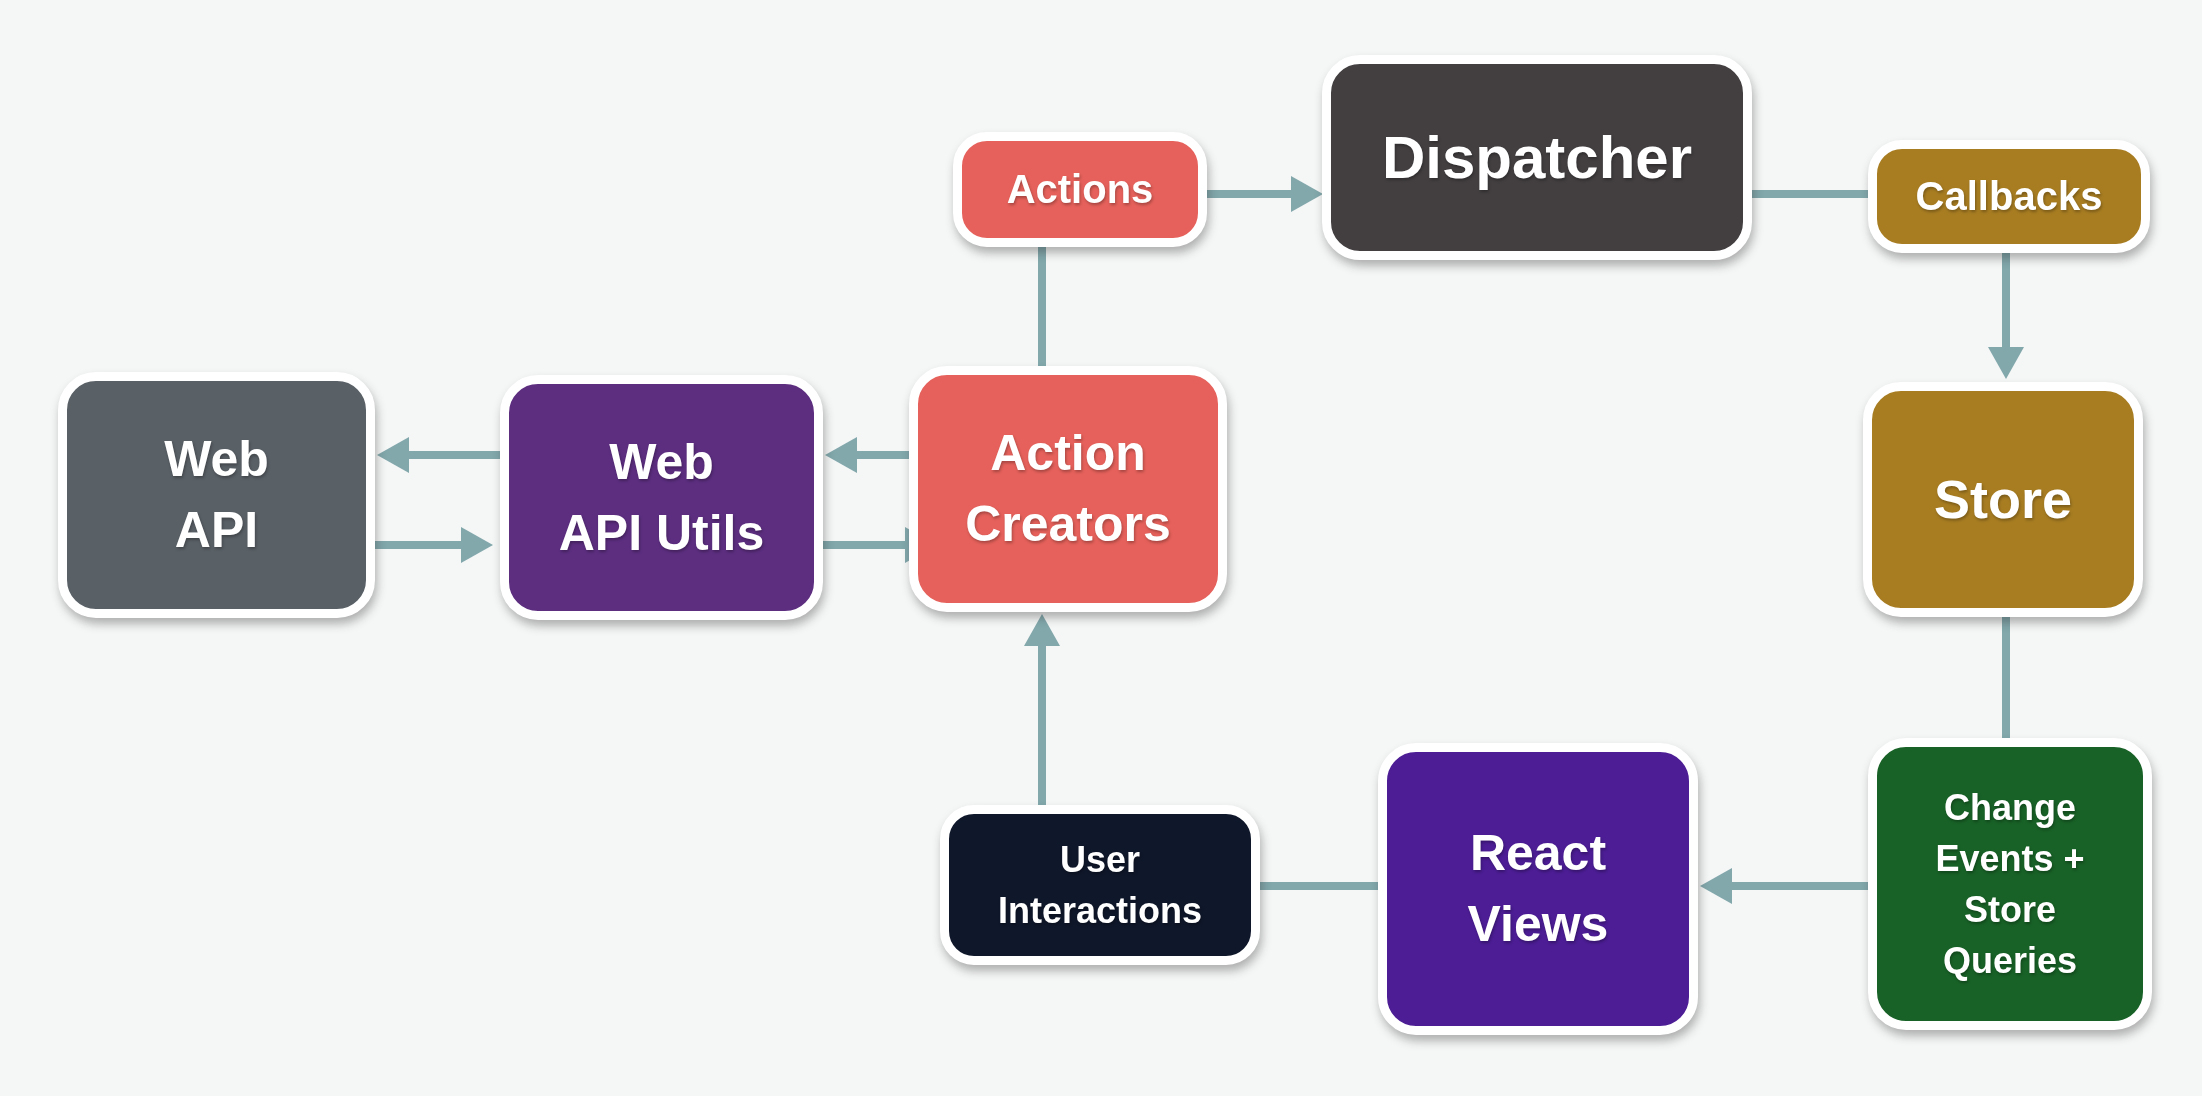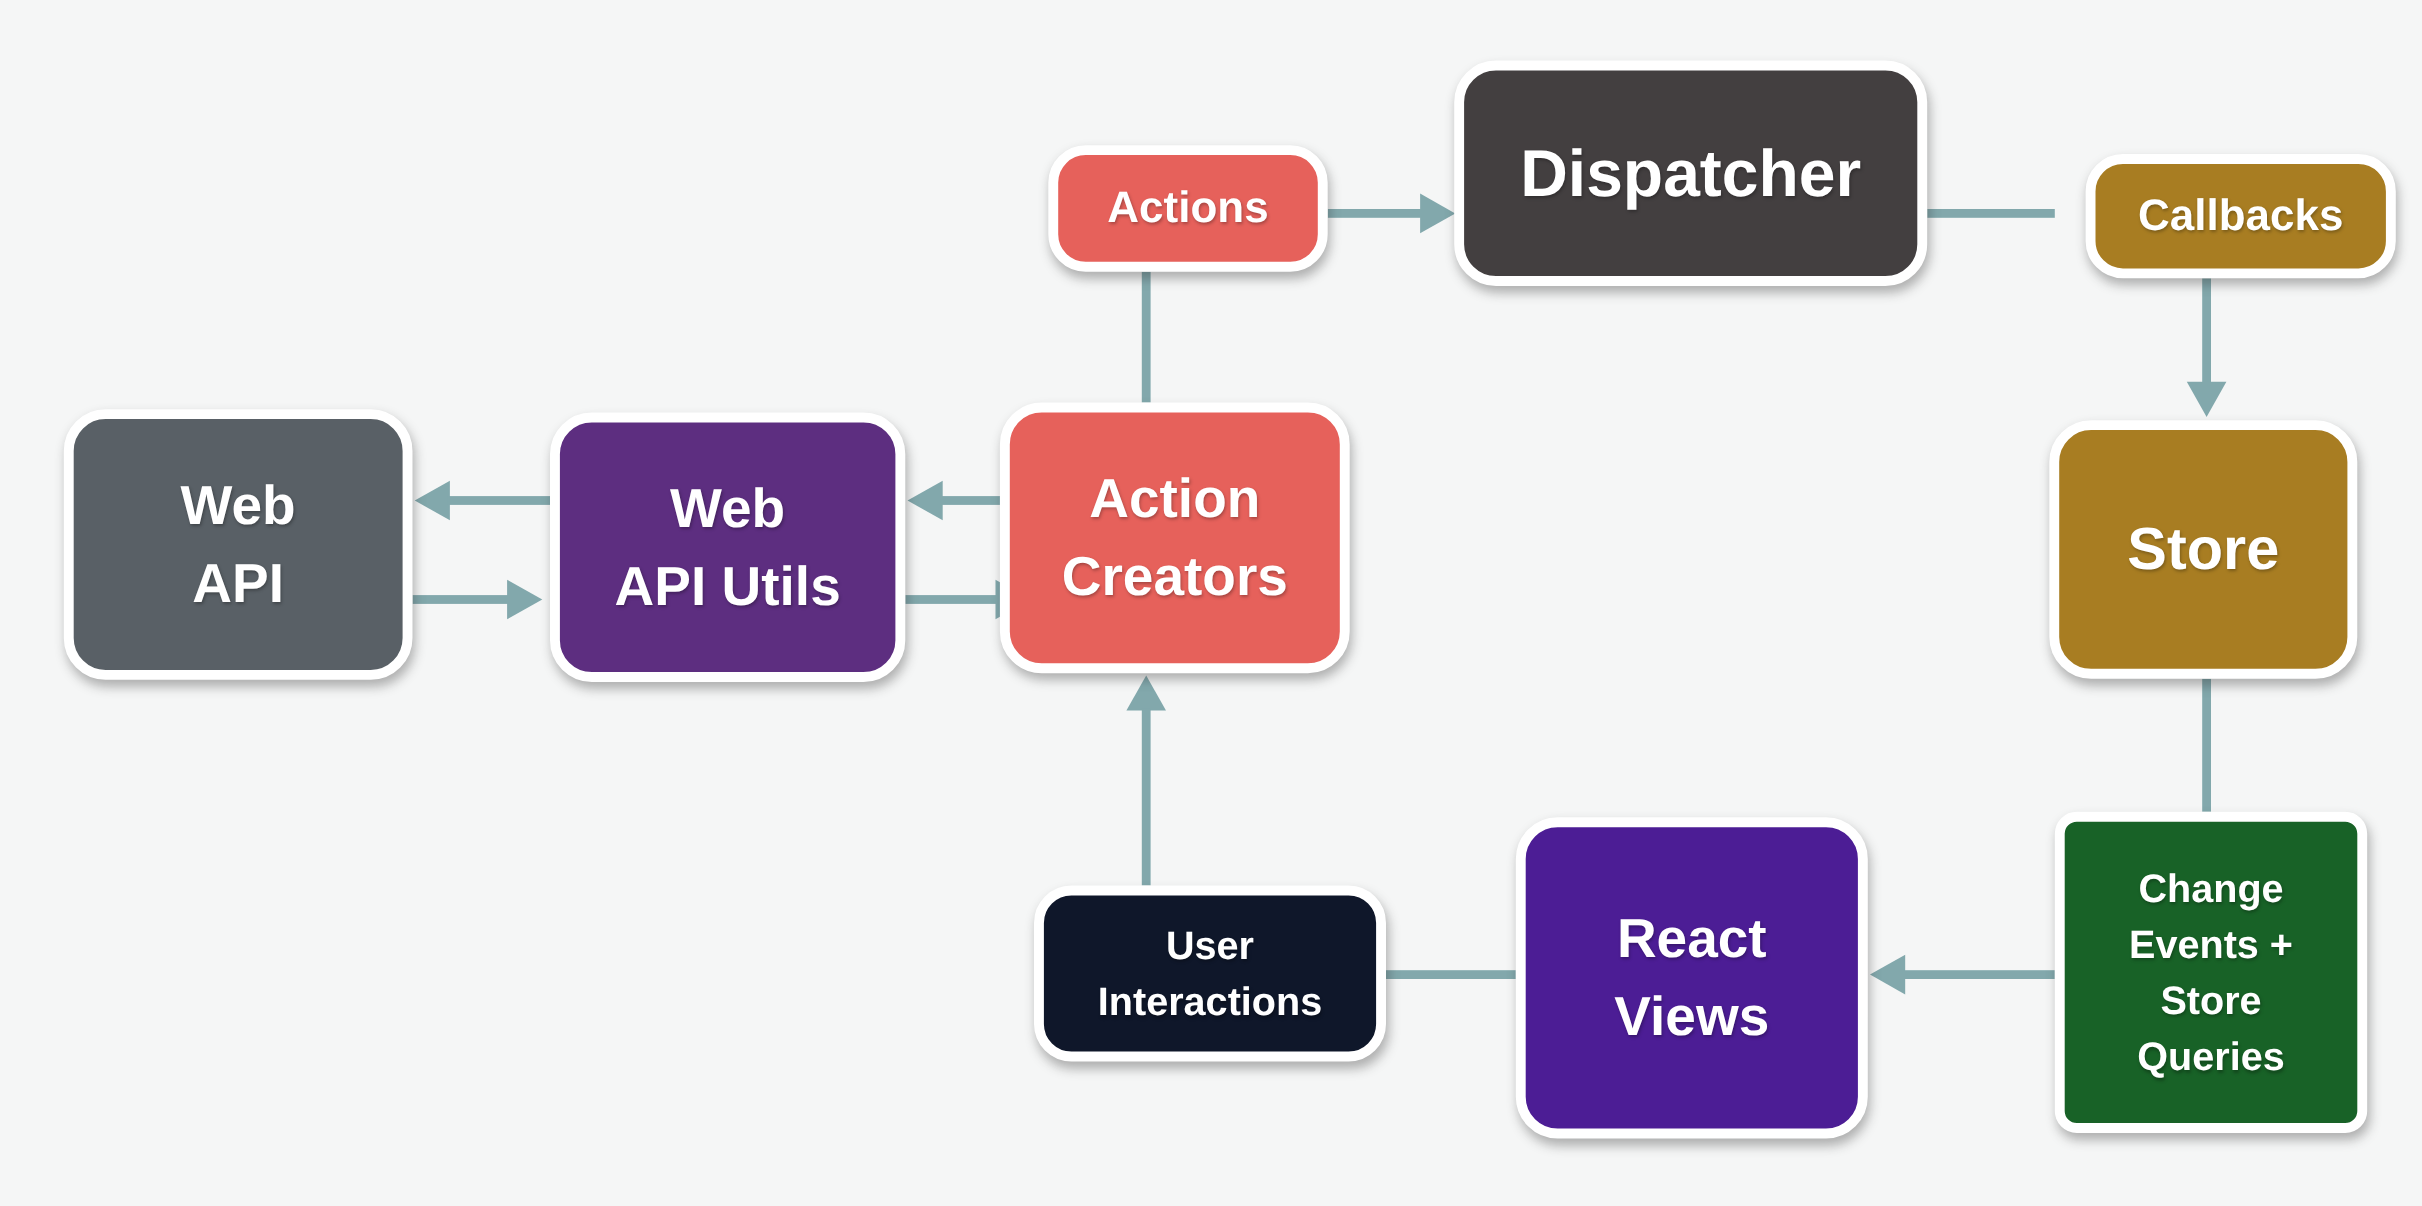--- a/index.html
+++ b/index.html
@@ -41,7 +41,7 @@
   #node-action-creators   { left: 909px;  top: 366px; width: 318px; height: 246px; }
   #node-actions           { left: 953px;  top: 132px; width: 254px; height: 115px; }
   #node-dispatcher        { left: 1322px; top: 55px;  width: 430px; height: 205px; }
-  #node-callbacks         { left: 1868px; top: 140px; width: 282px; height: 113px; margin-left: 28px; }
+  #node-callbacks         { left: 1868px; top: 140px; width: 282px; height: 113px; }
   #node-store             { left: 1863px; top: 382px; width: 280px; height: 235px; }
   #node-change-events     { left: 1868px; top: 738px; width: 284px; height: 292px; border-radius: 20px; }
   #node-react-views       { left: 1378px; top: 743px; width: 320px; height: 292px; }

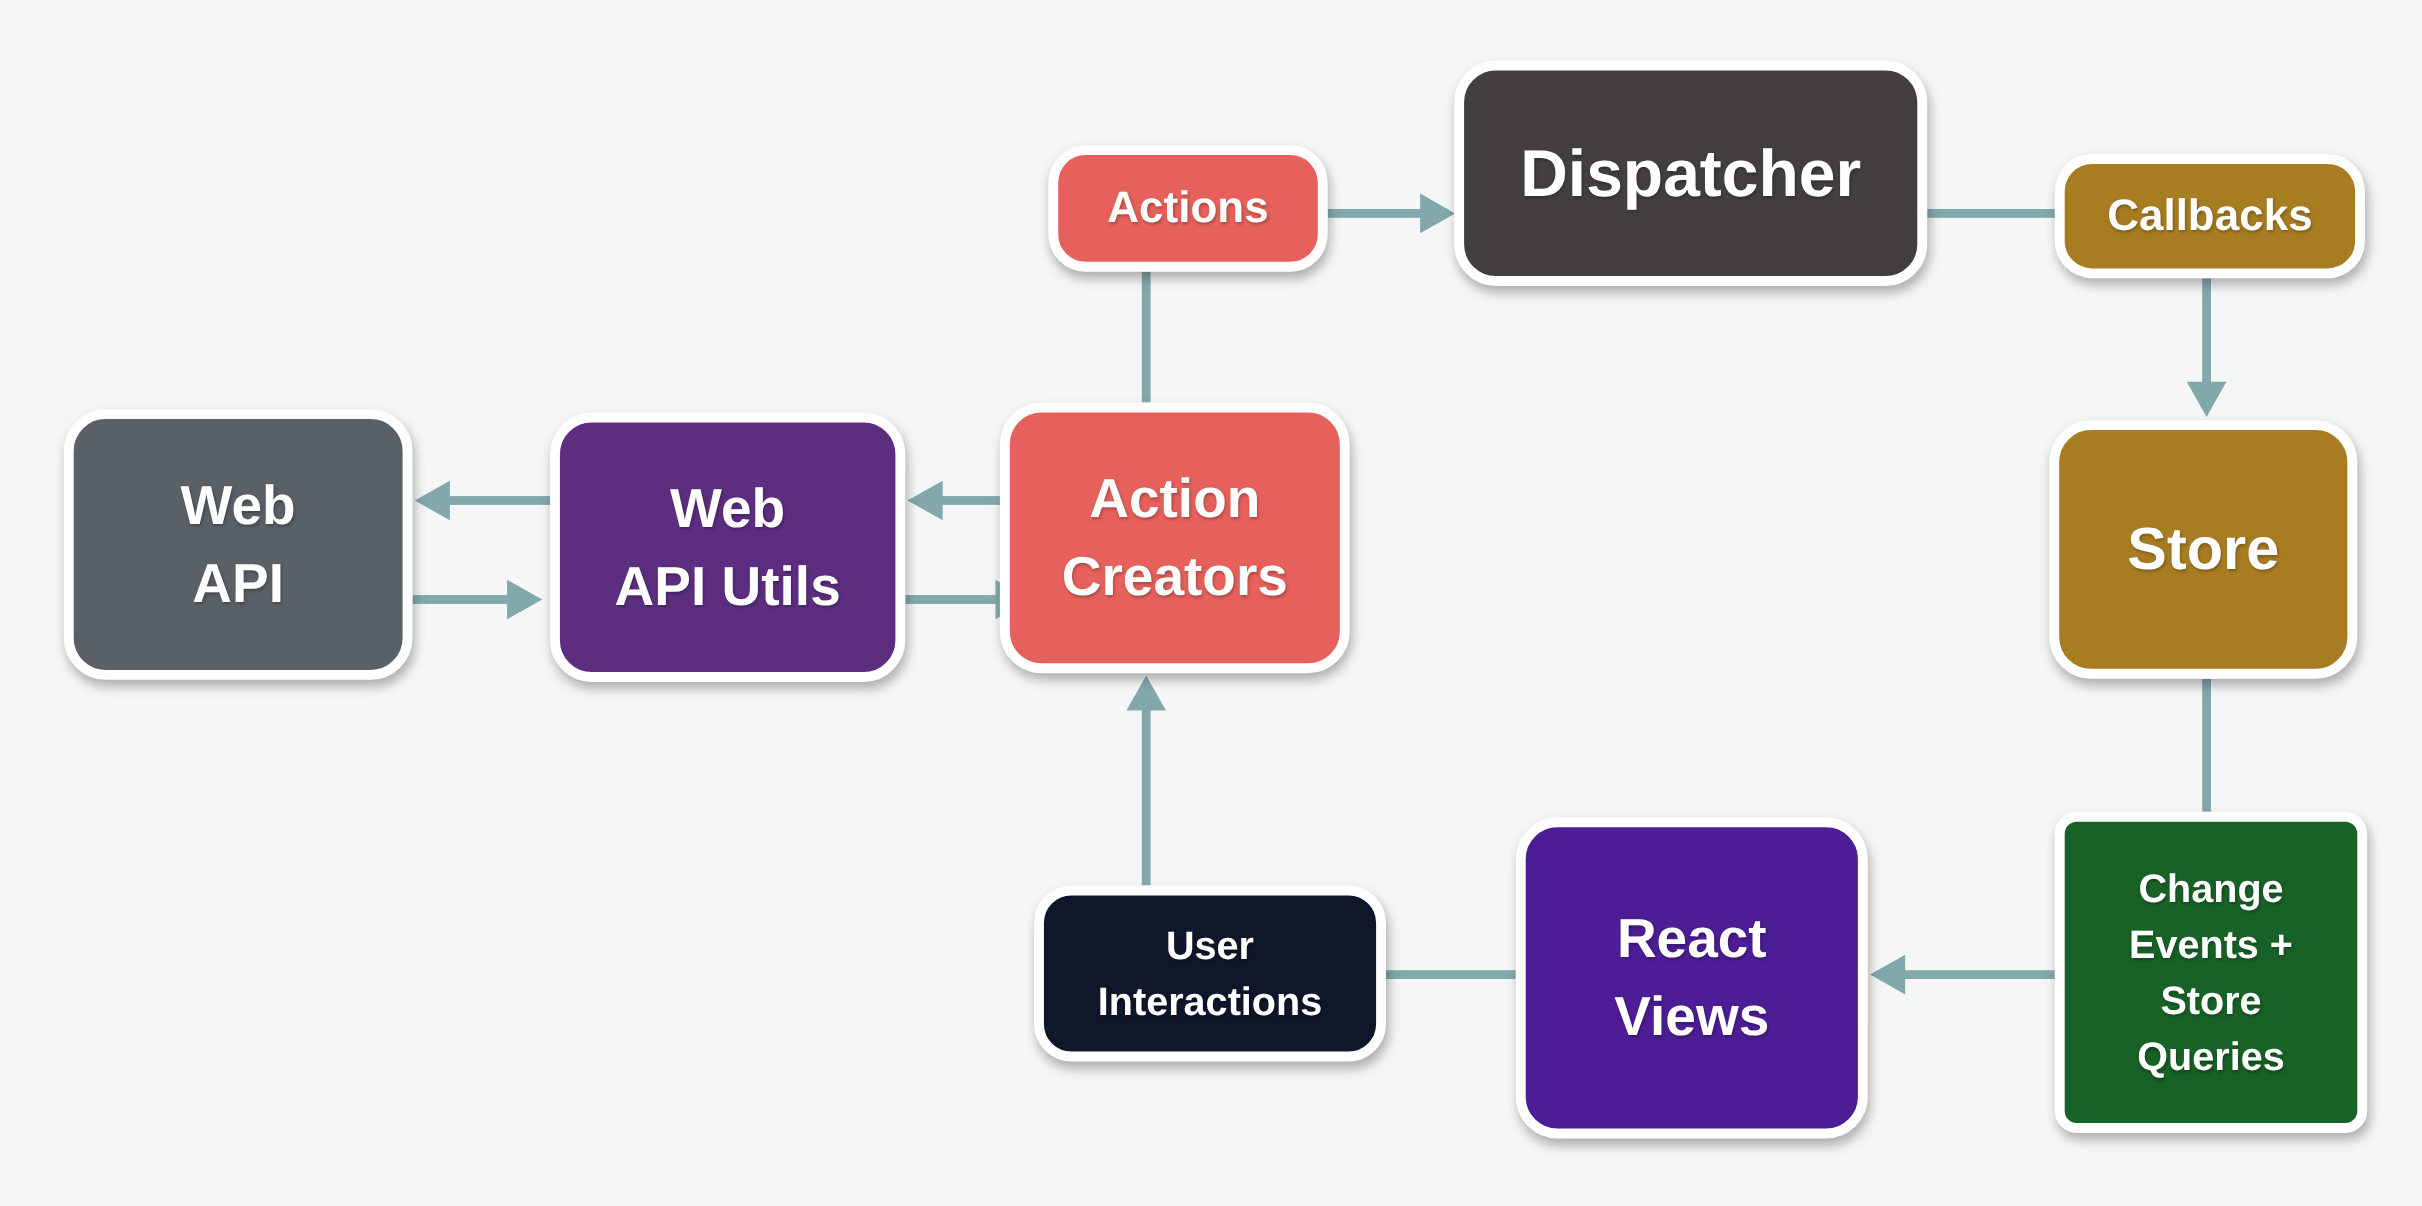--- a/index.html
+++ b/index.html
@@ -43,7 +43,7 @@
   #node-dispatcher        { left: 1322px; top: 55px;  width: 430px; height: 205px; }
   #node-callbacks         { left: 1868px; top: 140px; width: 282px; height: 113px; }
   #node-store             { left: 1863px; top: 382px; width: 280px; height: 235px; }
-  #node-change-events     { left: 1868px; top: 738px; width: 284px; height: 292px; border-radius: 20px; }
+  #node-change-events     { left: 1868px; top: 738px; width: 284px; height: 292px; }
   #node-react-views       { left: 1378px; top: 743px; width: 320px; height: 292px; }
   #node-user-interactions { left: 940px;  top: 805px; width: 320px; height: 160px; }
 

